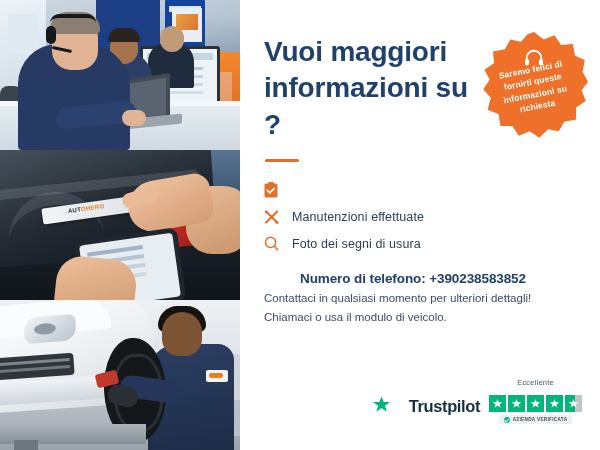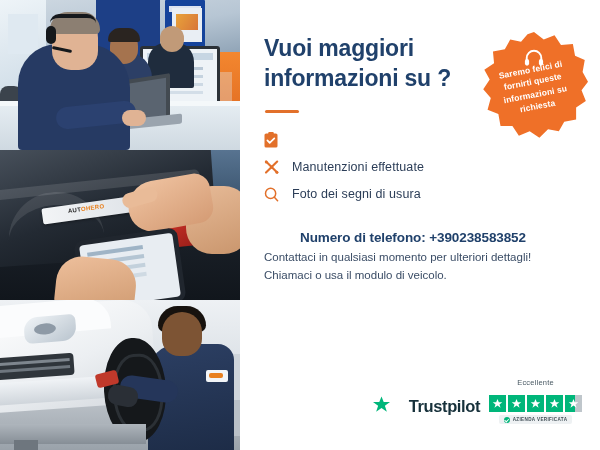--- a/index.html
+++ b/index.html
@@ -169,7 +169,7 @@
   .content { position:relative; width:360px; height:450px; background:#ffffff;
              padding:34px 24px 0 24px; }
 
-  .headline { font-size:23px; line-height:1.30; font-weight:700; color:#20416b;
+  .headline { font-size:28px; line-height:1.30; font-weight:700; color:#20416b;
               letter-spacing:-.2px; max-width:210px; }
   .rule { width:34px; height:3px; background:#e2702a; margin:16px 0 14px 1px; border-radius:2px; }
 

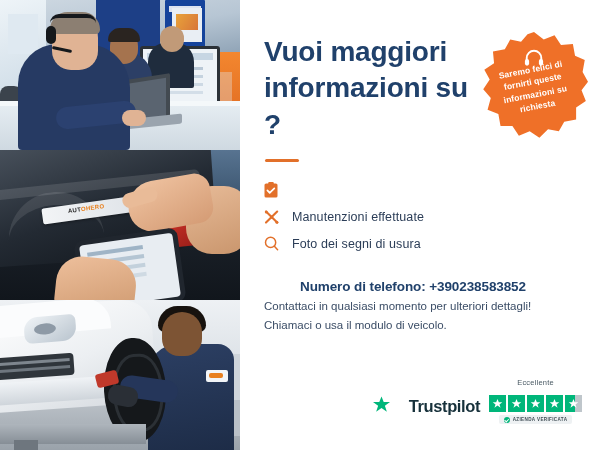--- a/index.html
+++ b/index.html
@@ -197,7 +197,7 @@
   .flabel { font-size:12.5px; color:#2b3d57; font-weight:400; letter-spacing:.1px; }
 
   
-  .phone { margin-top:22px; font-size:13.5px; font-weight:700; color:#20416b; letter-spacing:-.1px;padding-left:36px; }
+  .phone { margin-top:14px; font-size:13.5px; font-weight:700; color:#20416b; letter-spacing:-.1px;padding-left:36px; }
   .phone .num { color:#20416b; }
   .sub { margin-top:3px; font-size:11.5px; line-height:1.62; color:#3b4d66; }
 

